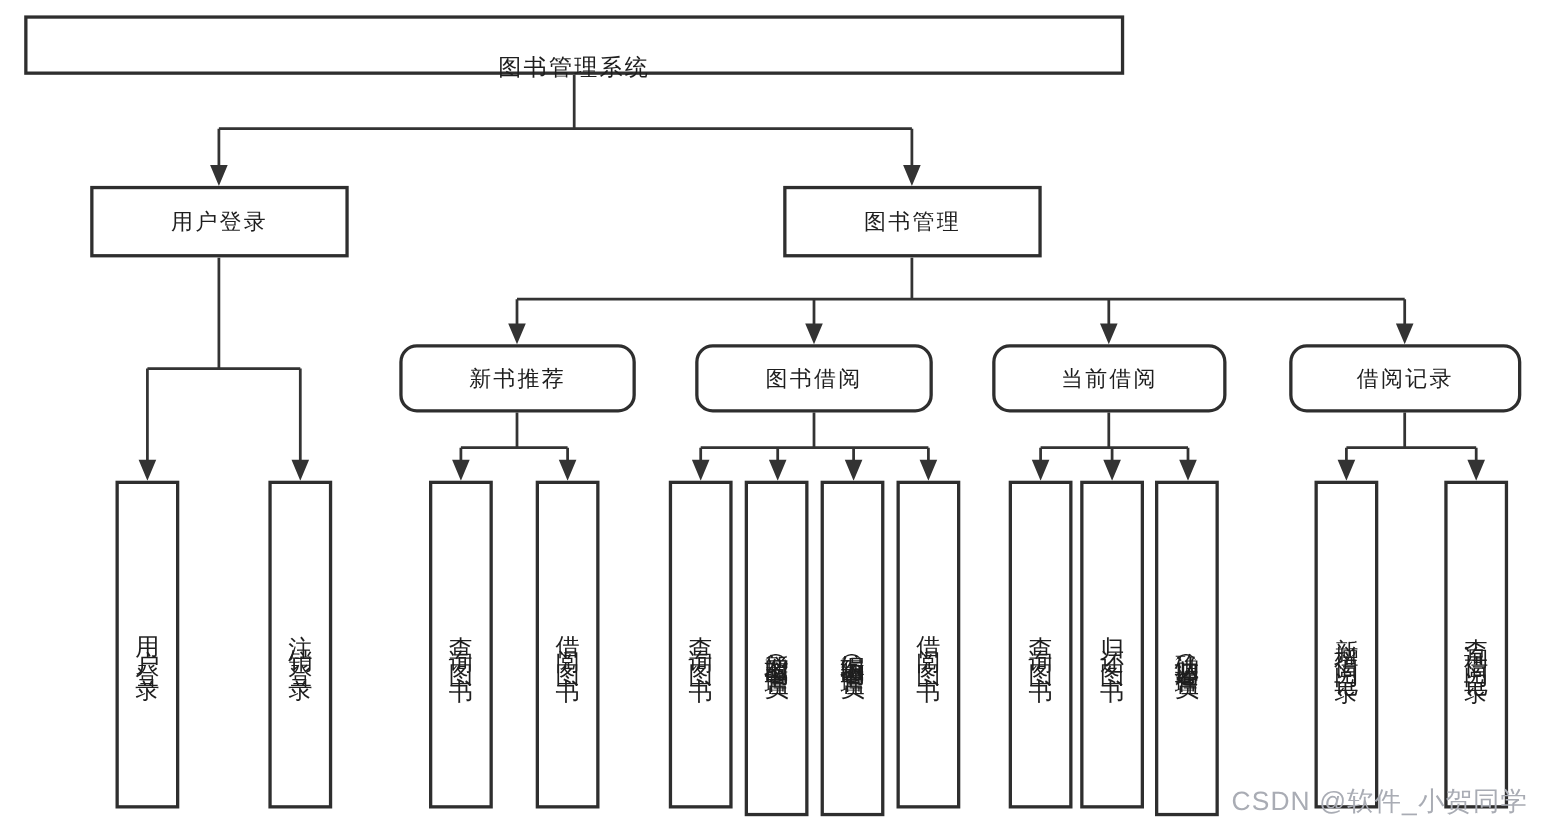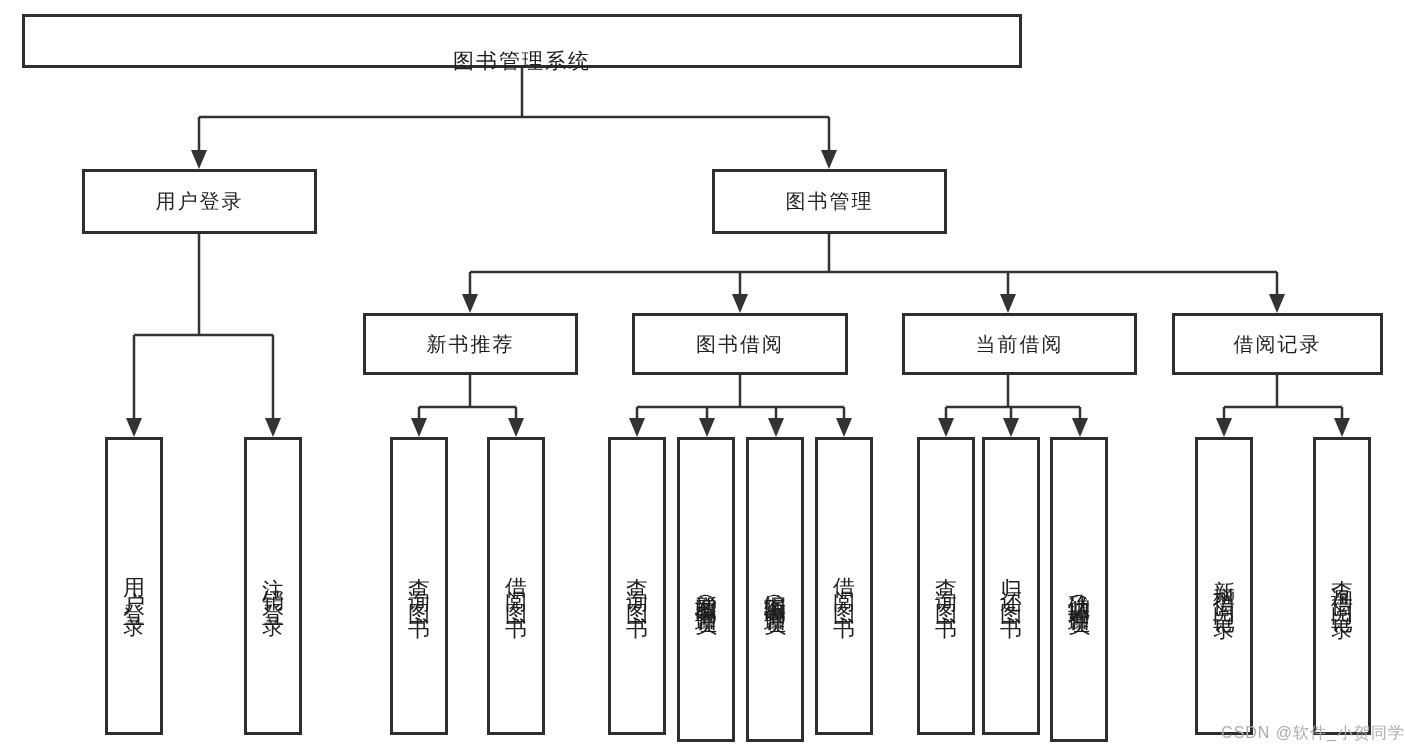--- a/index.html
+++ b/index.html
@@ -59,7 +59,7 @@
   .n-user-login { left: 82px; }
   .n-book-mgmt  { left: 712px; }
 
-  .l3 { top: 313px; height: 62px; }
+  .l3 { top: 313px; height: 62px; border-radius: 16px; }
   .n-new-books     { left: 363px; width: 215px; }
   .n-book-borrow   { left: 632px; width: 216px; font-family: Liberation Serif, serif; }
   .n-current-loans { left: 902px; width: 235px; }

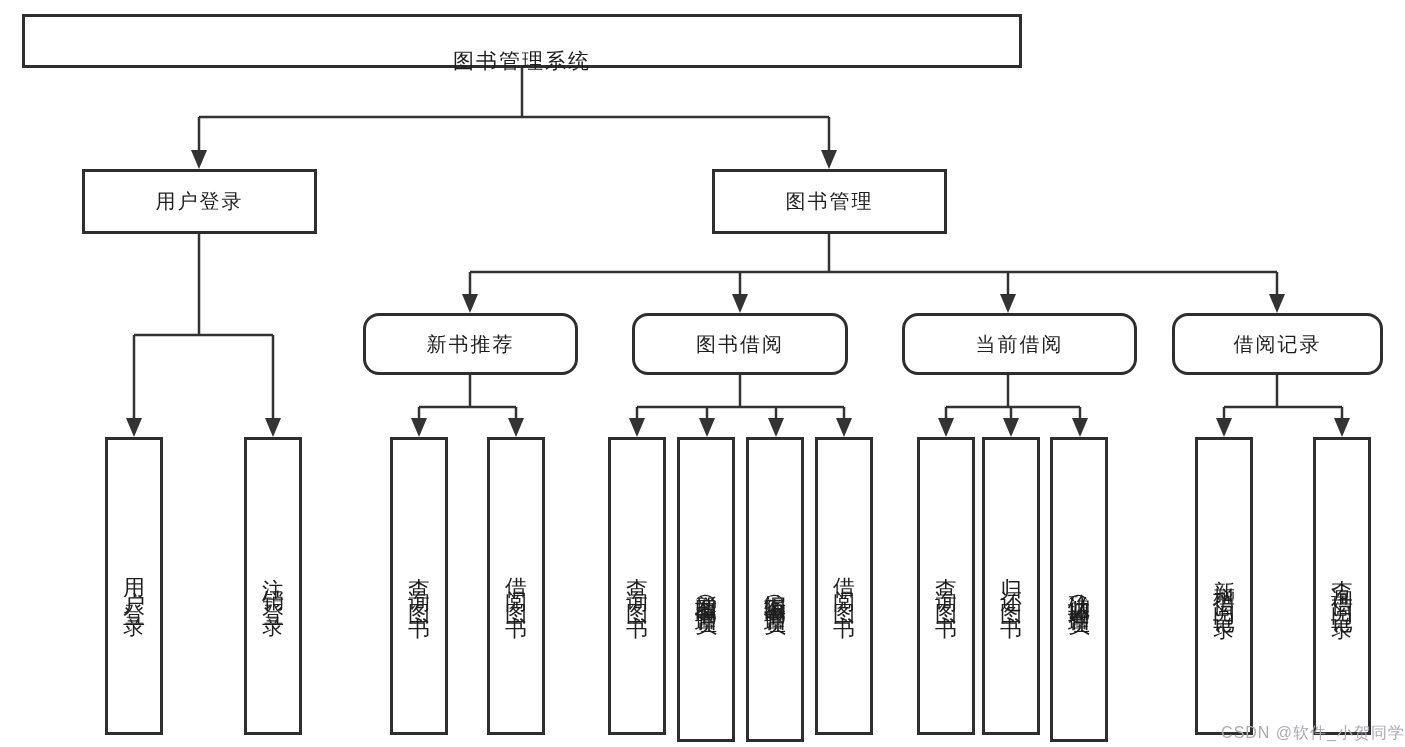--- a/index.html
+++ b/index.html
@@ -62,7 +62,7 @@
   .l3 { top: 313px; height: 62px; border-radius: 16px; }
   .n-new-books     { left: 363px; width: 215px; }
   .n-book-borrow   { left: 632px; width: 216px; font-family: Liberation Serif, serif; }
-  .n-current-loans { left: 902px; width: 235px; }
+  .n-current-loans { left: 902px; width: 213px; }
   .n-loan-records  { left: 1172px; width: 211px; }
 
   .leaf {

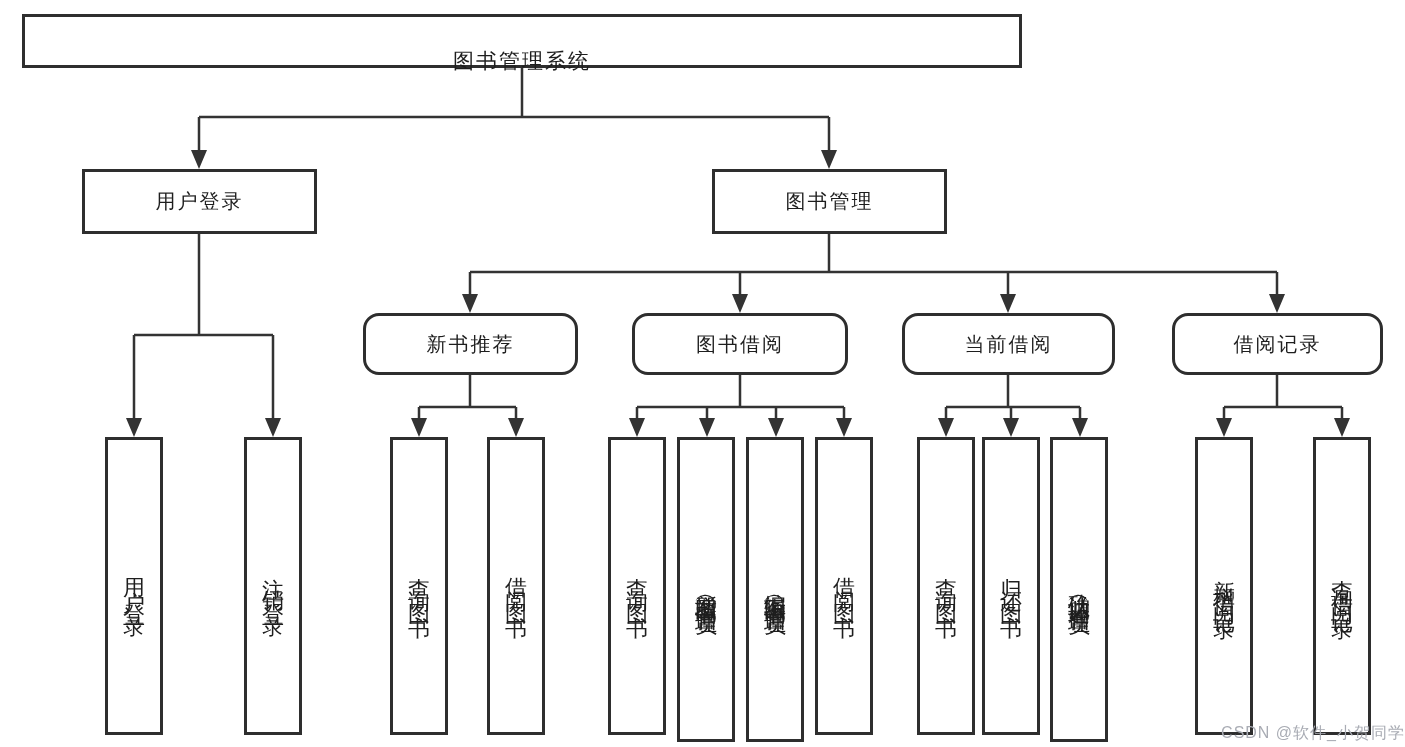--- a/index.html
+++ b/index.html
@@ -98,9 +98,9 @@
 
   .watermark {
     position: absolute;
-    right: 0;
+    right: 16px;
     bottom: 3px;
-    font-size: 16px;
+    font-size: 24px;
     color: var(--watermark);
     letter-spacing: 1px;
     white-space: nowrap;

